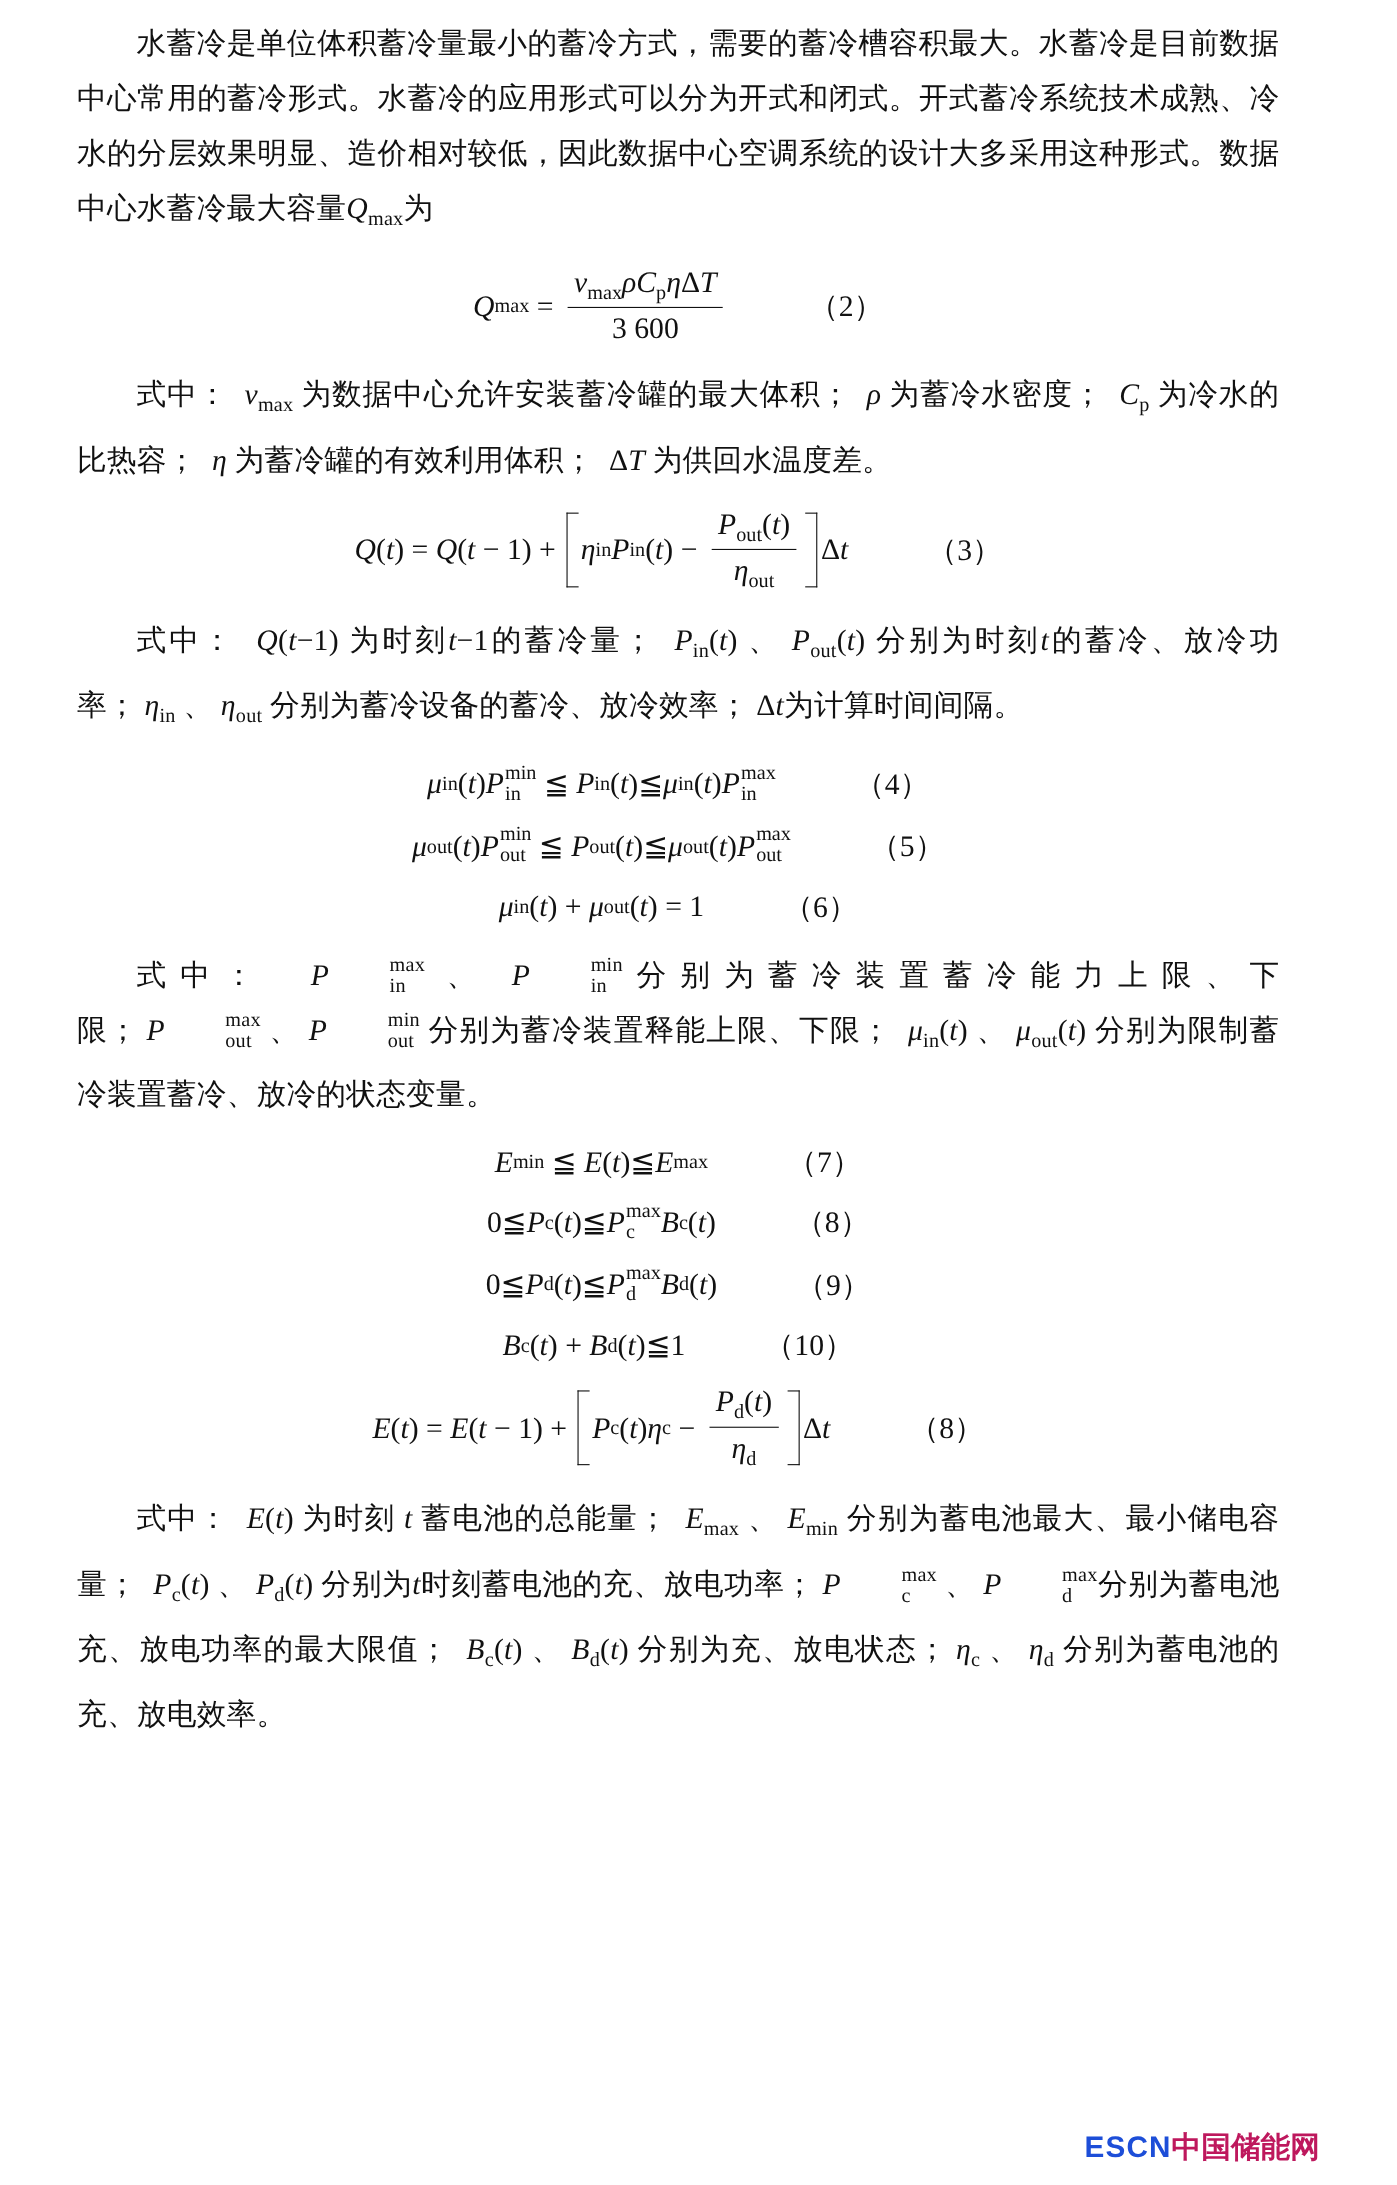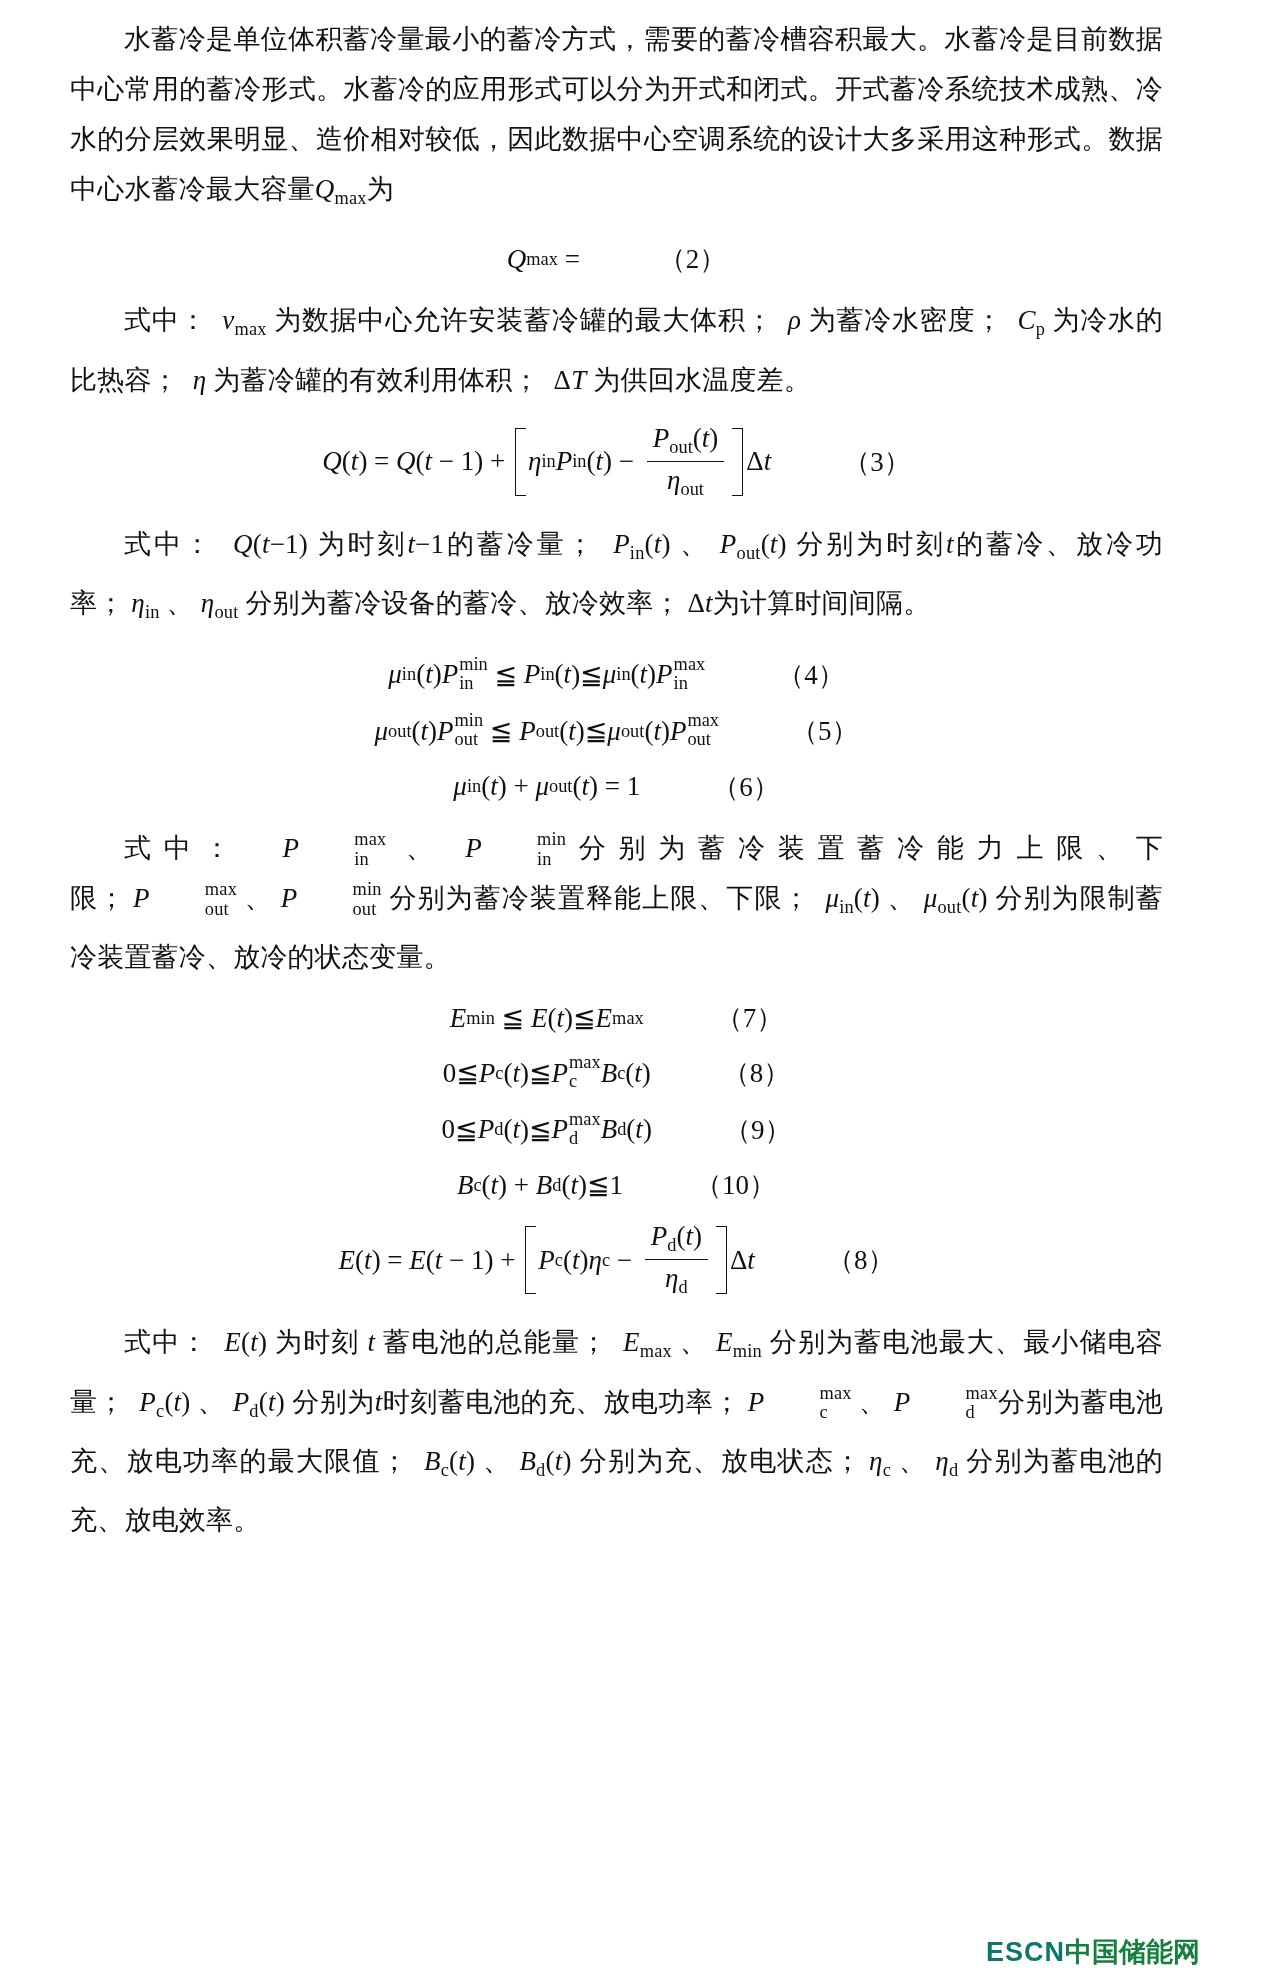--- a/index.html
+++ b/index.html
@@ -136,7 +136,10 @@
 
   <div class="eq-block">
     <span class="eq-body">
-      <i class="var">Q</i><span class="sub">max</span>&nbsp;=&nbsp;
+      <i class="var">Q</i><span class="sub">max</span>&nbsp;=&nbsp;<span class="frac">
+          <span class="num"><i class="var">v</i><span class="sub">max</span><i class="var">ρ</i><i class="var">C</i><span class="sub">p</span><i class="var">η</i>Δ<i class="var">T</i></span>
+          <span class="den">3 600</span>
+        </span>
     </span>
     <span class="eq-num">（2）</span>
   </div>

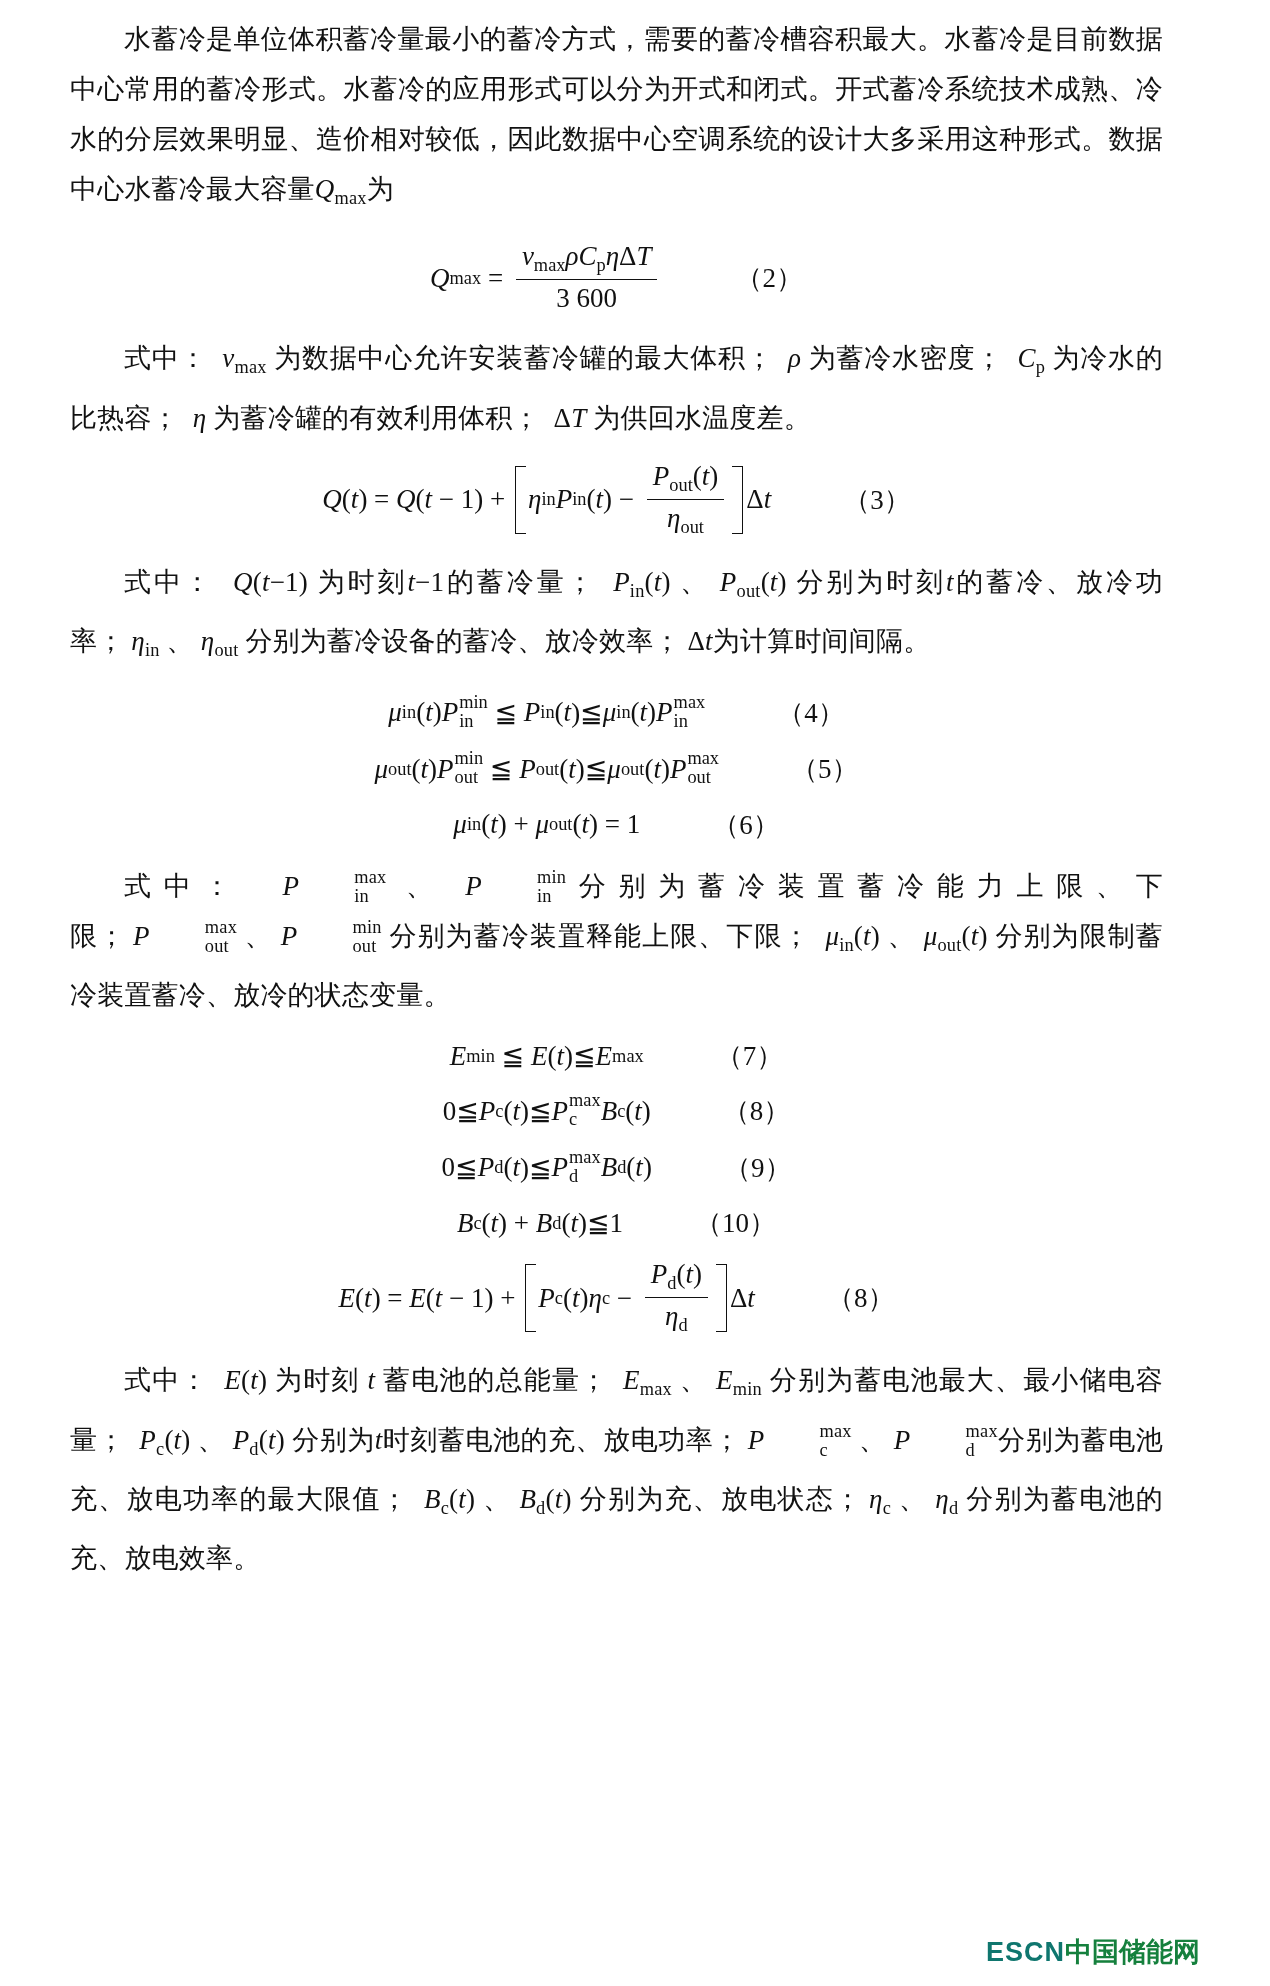--- a/index.html
+++ b/index.html
@@ -121,7 +121,7 @@
     font-weight: bold;
     white-space: nowrap;
   }
-  .wm-escn { color: #0f766e; letter-spacing: 1px; margin-left: 24px; }
+  .wm-escn { color: #1d4ed8; letter-spacing: 1px; margin-left: 24px; }
   .wm-cn { color: #15803d; }
   .nowrap { white-space: nowrap; }
 </style>

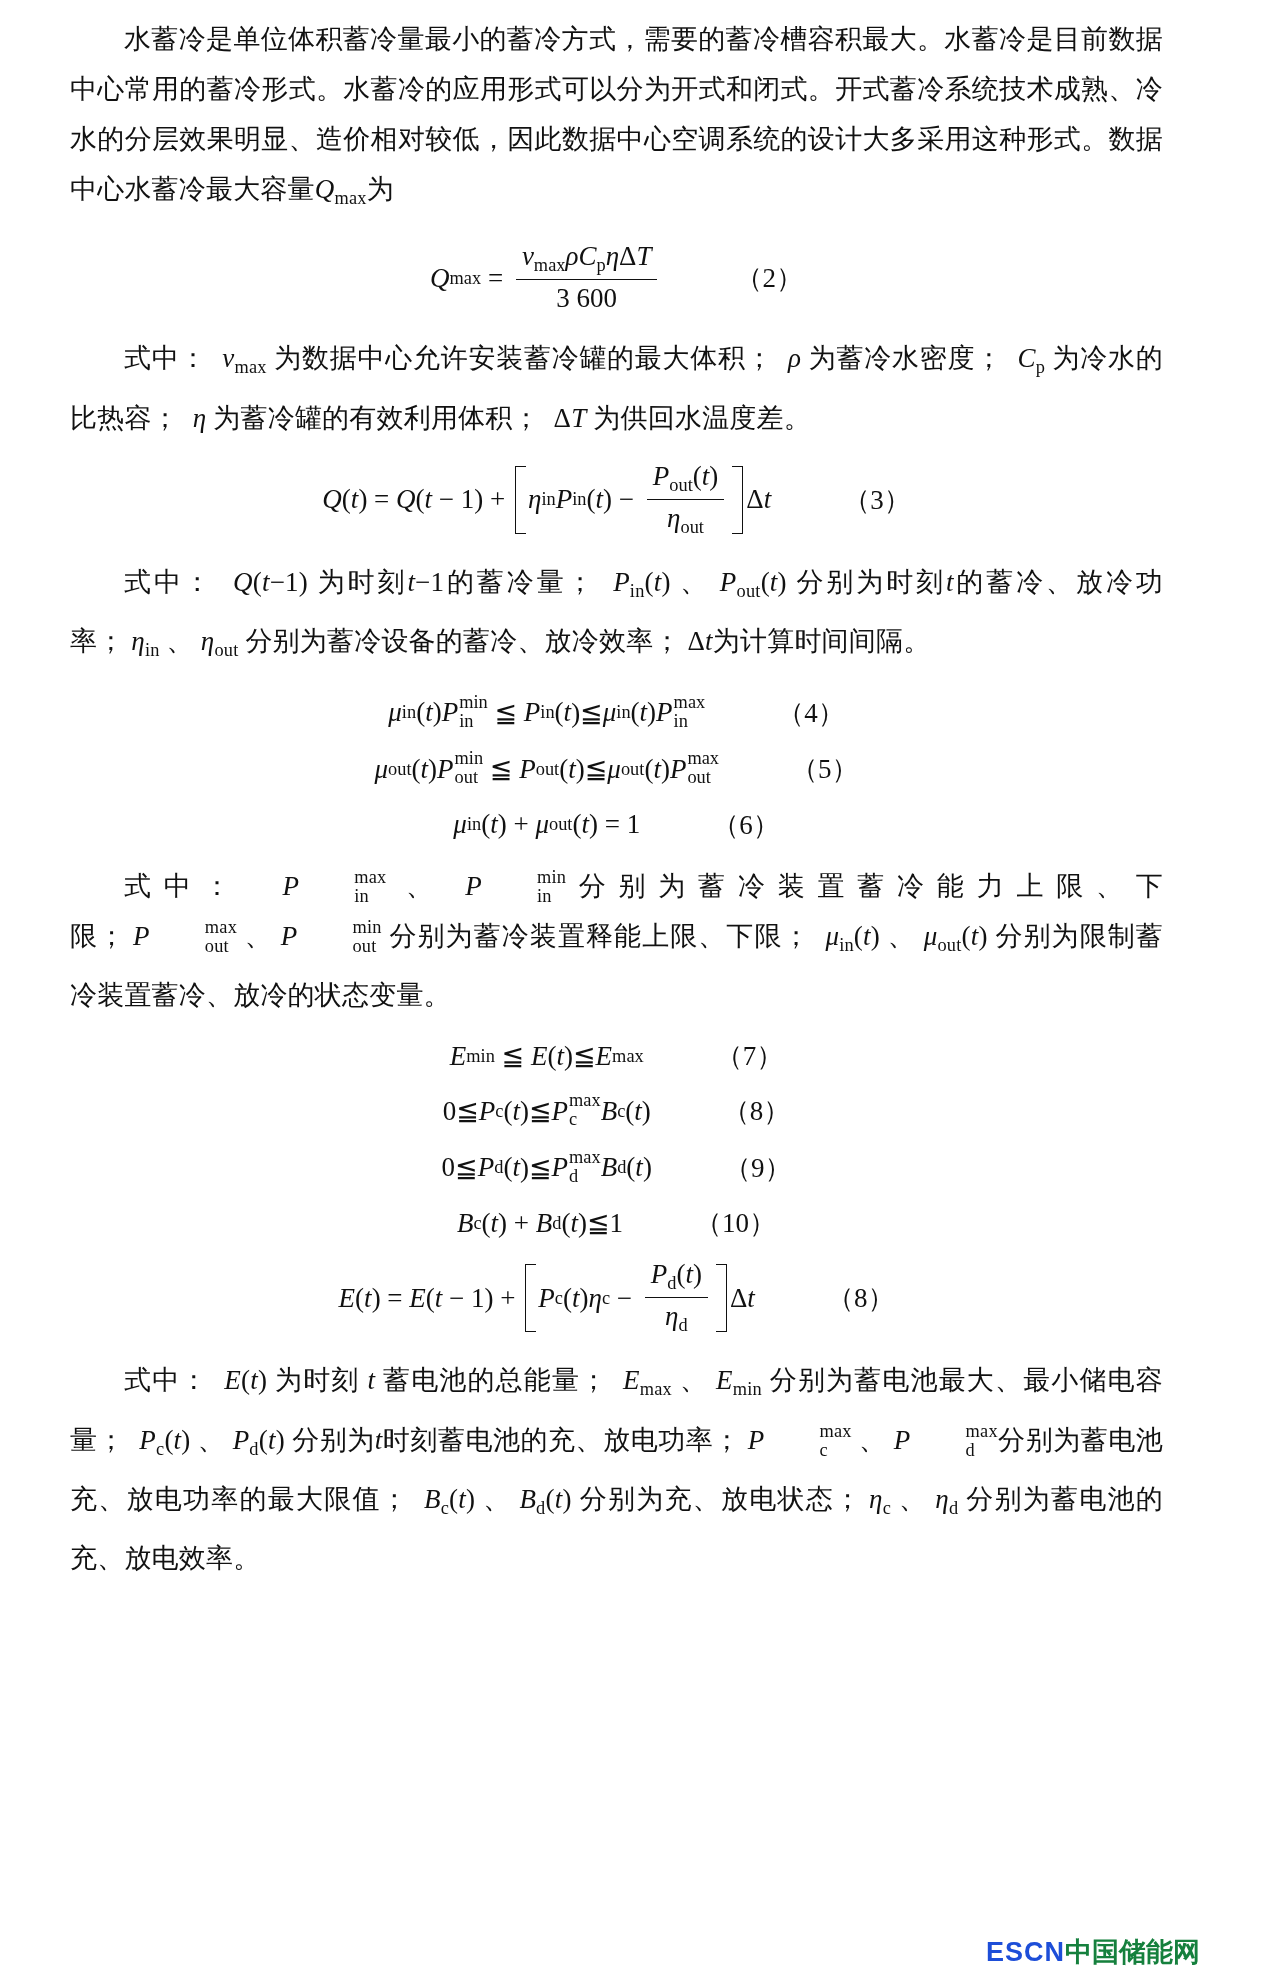--- a/index.html
+++ b/index.html
@@ -122,7 +122,7 @@
     white-space: nowrap;
   }
   .wm-escn { color: #1d4ed8; letter-spacing: 1px; margin-left: 24px; }
-  .wm-cn { color: #15803d; }
+  .wm-cn { color: #be185d; }
   .nowrap { white-space: nowrap; }
 </style>
 </head>

